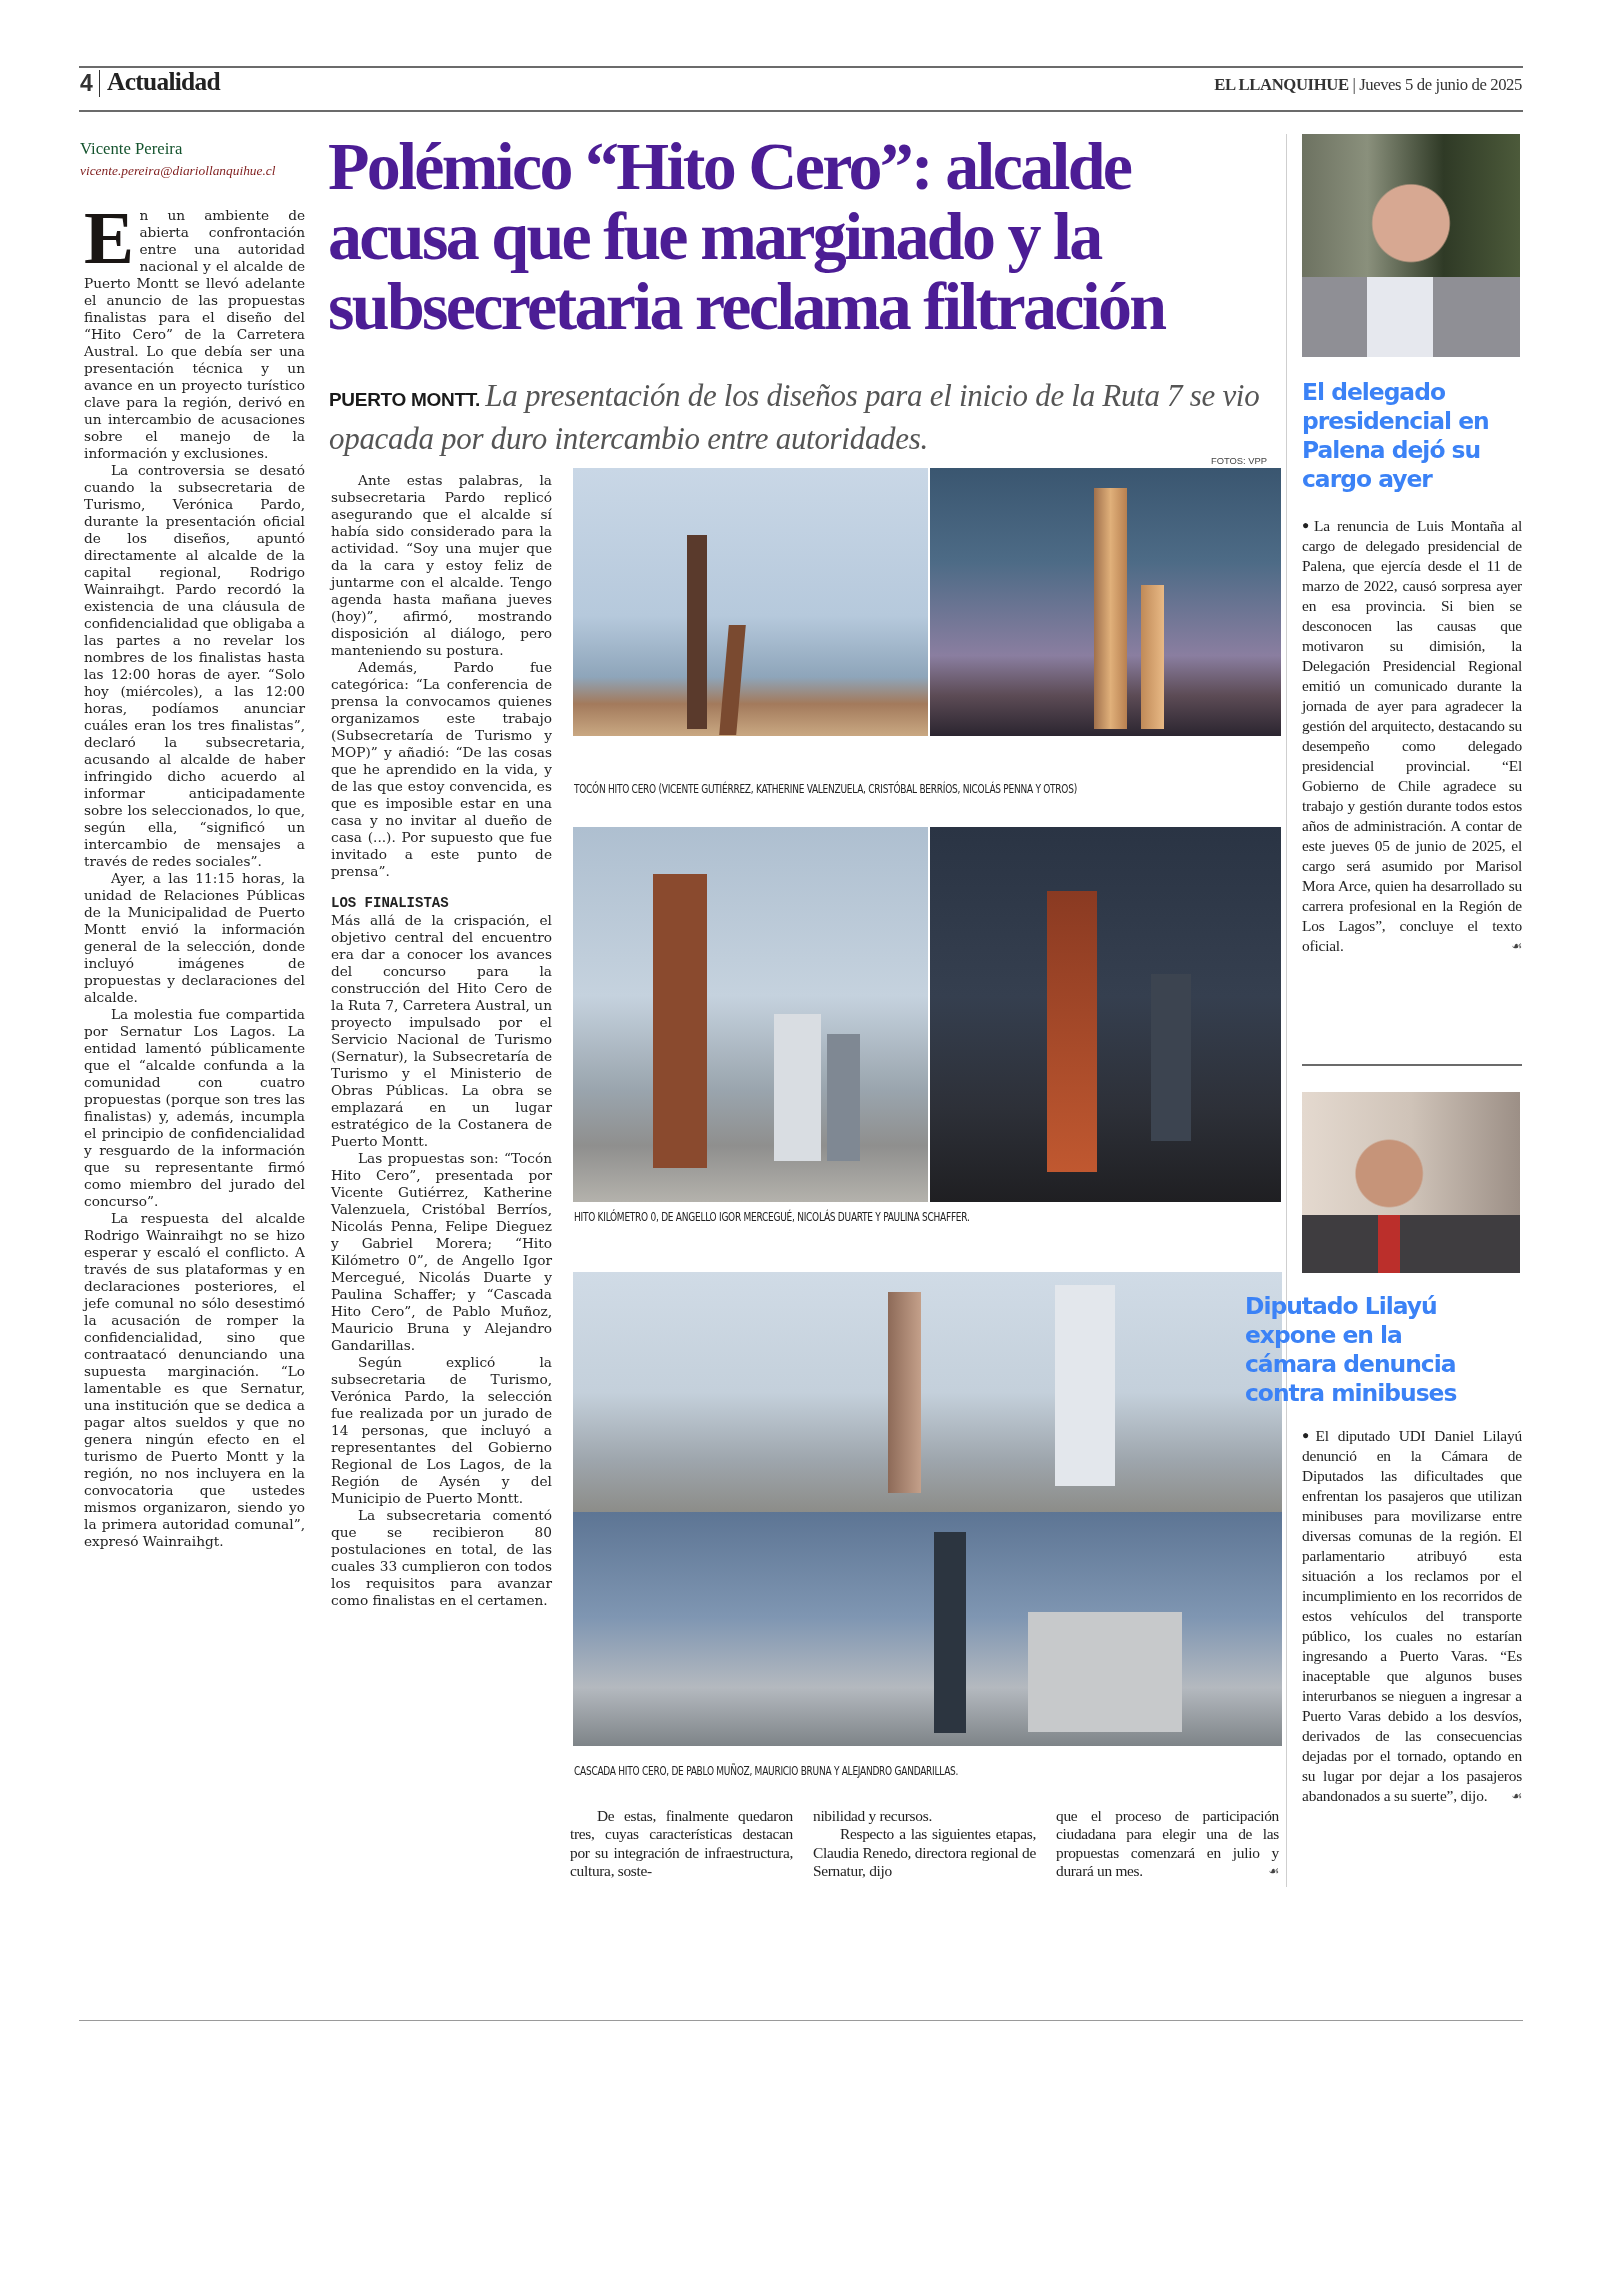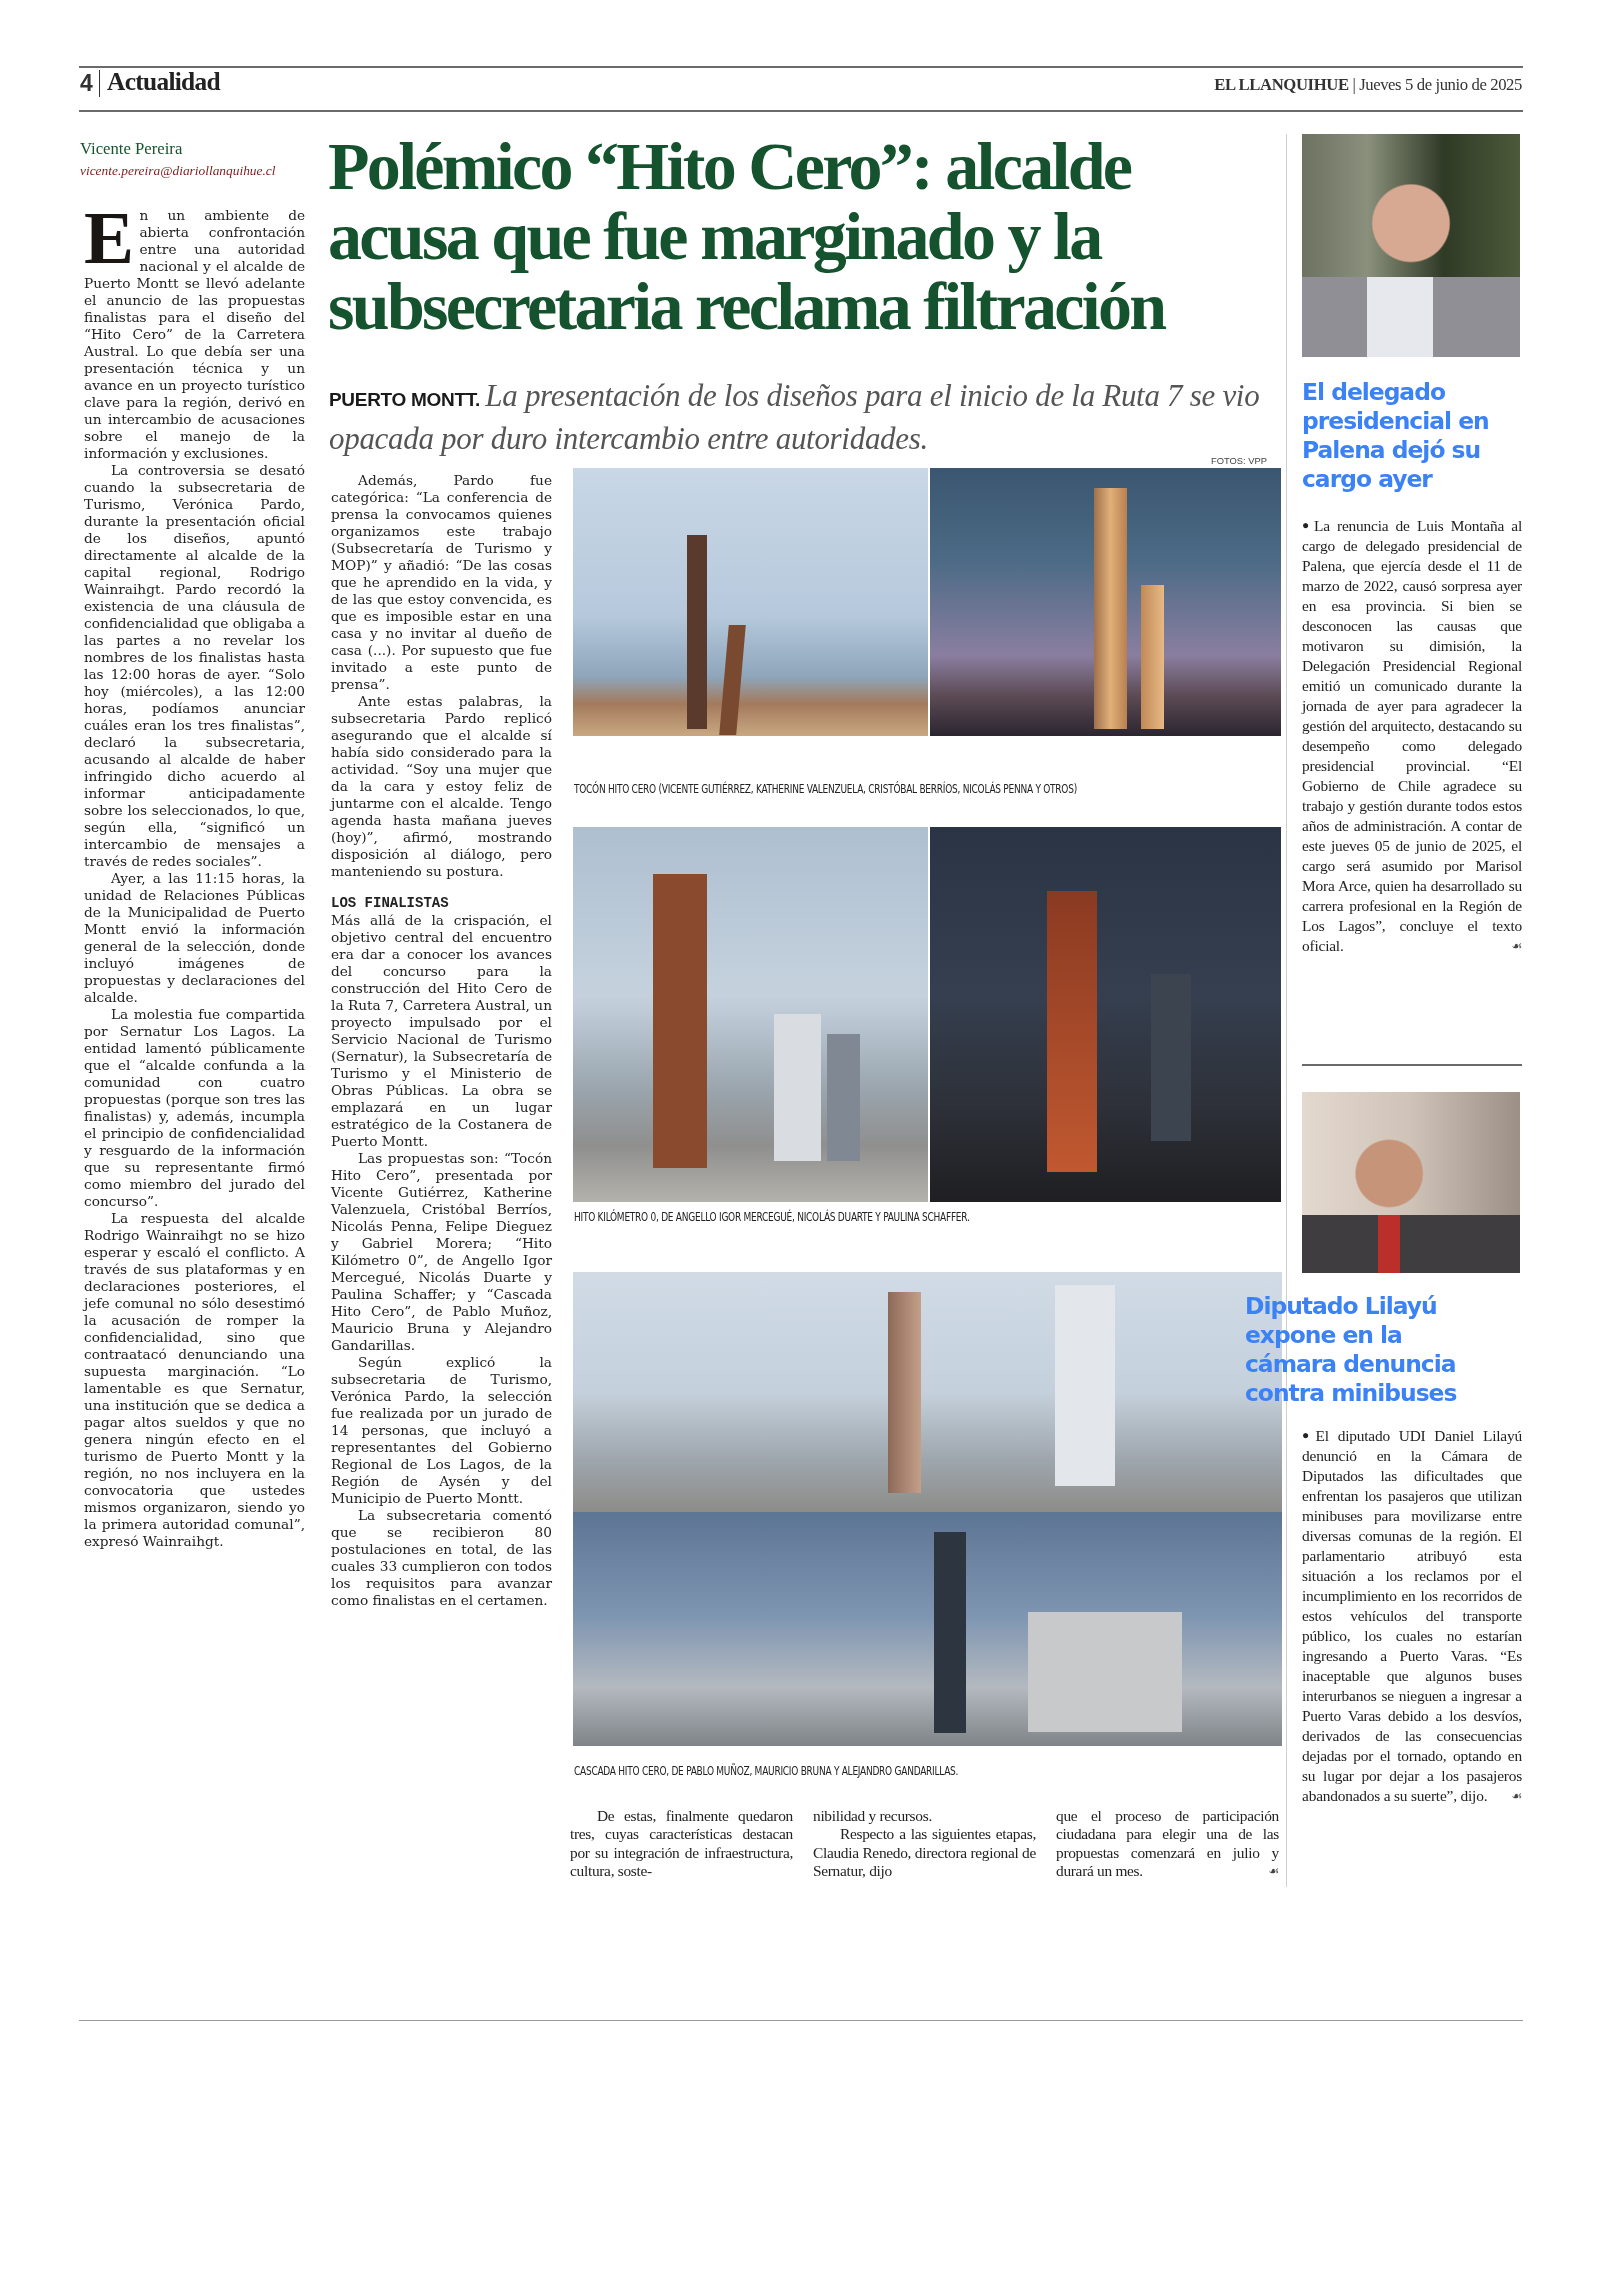--- a/index.html
+++ b/index.html
@@ -22,7 +22,7 @@
   .byline-email { left: 80px; top: 163px; font-family: "Liberation Serif", serif; font-style: italic; font-size: 13.4px; color: #7f1d1d; }
 
   
-  .headline { left: 328px; top: 131px; width: 957px; font-family: "Liberation Serif", serif; font-weight: bold; font-size: 68px; line-height: 70px; letter-spacing: -2.7px; color: #14532d; }
+  .headline { left: 328px; top: 131px; width: 957px; font-family: "Liberation Serif", serif; font-weight: bold; font-size: 68px; line-height: 70px; letter-spacing: -2.7px; color: #4c1d95; }
   .deck { left: 329px; top: 376px; width: 950px; font-family: "Liberation Serif", serif; font-size: 31px; line-height: 39px; color: #555; font-style: italic; letter-spacing: -0.3px; }
   .deck .dateline { font-family: "Liberation Sans", sans-serif; font-weight: bold; font-style: normal; font-size: 19px; color: #1a1a1a; letter-spacing: -0.3px; margin-right: 5.4px; }
   .photo-credit { left: 1211px; top: 455px; font-family: "Liberation Sans", sans-serif; font-size: 9.4px; color: #444; }

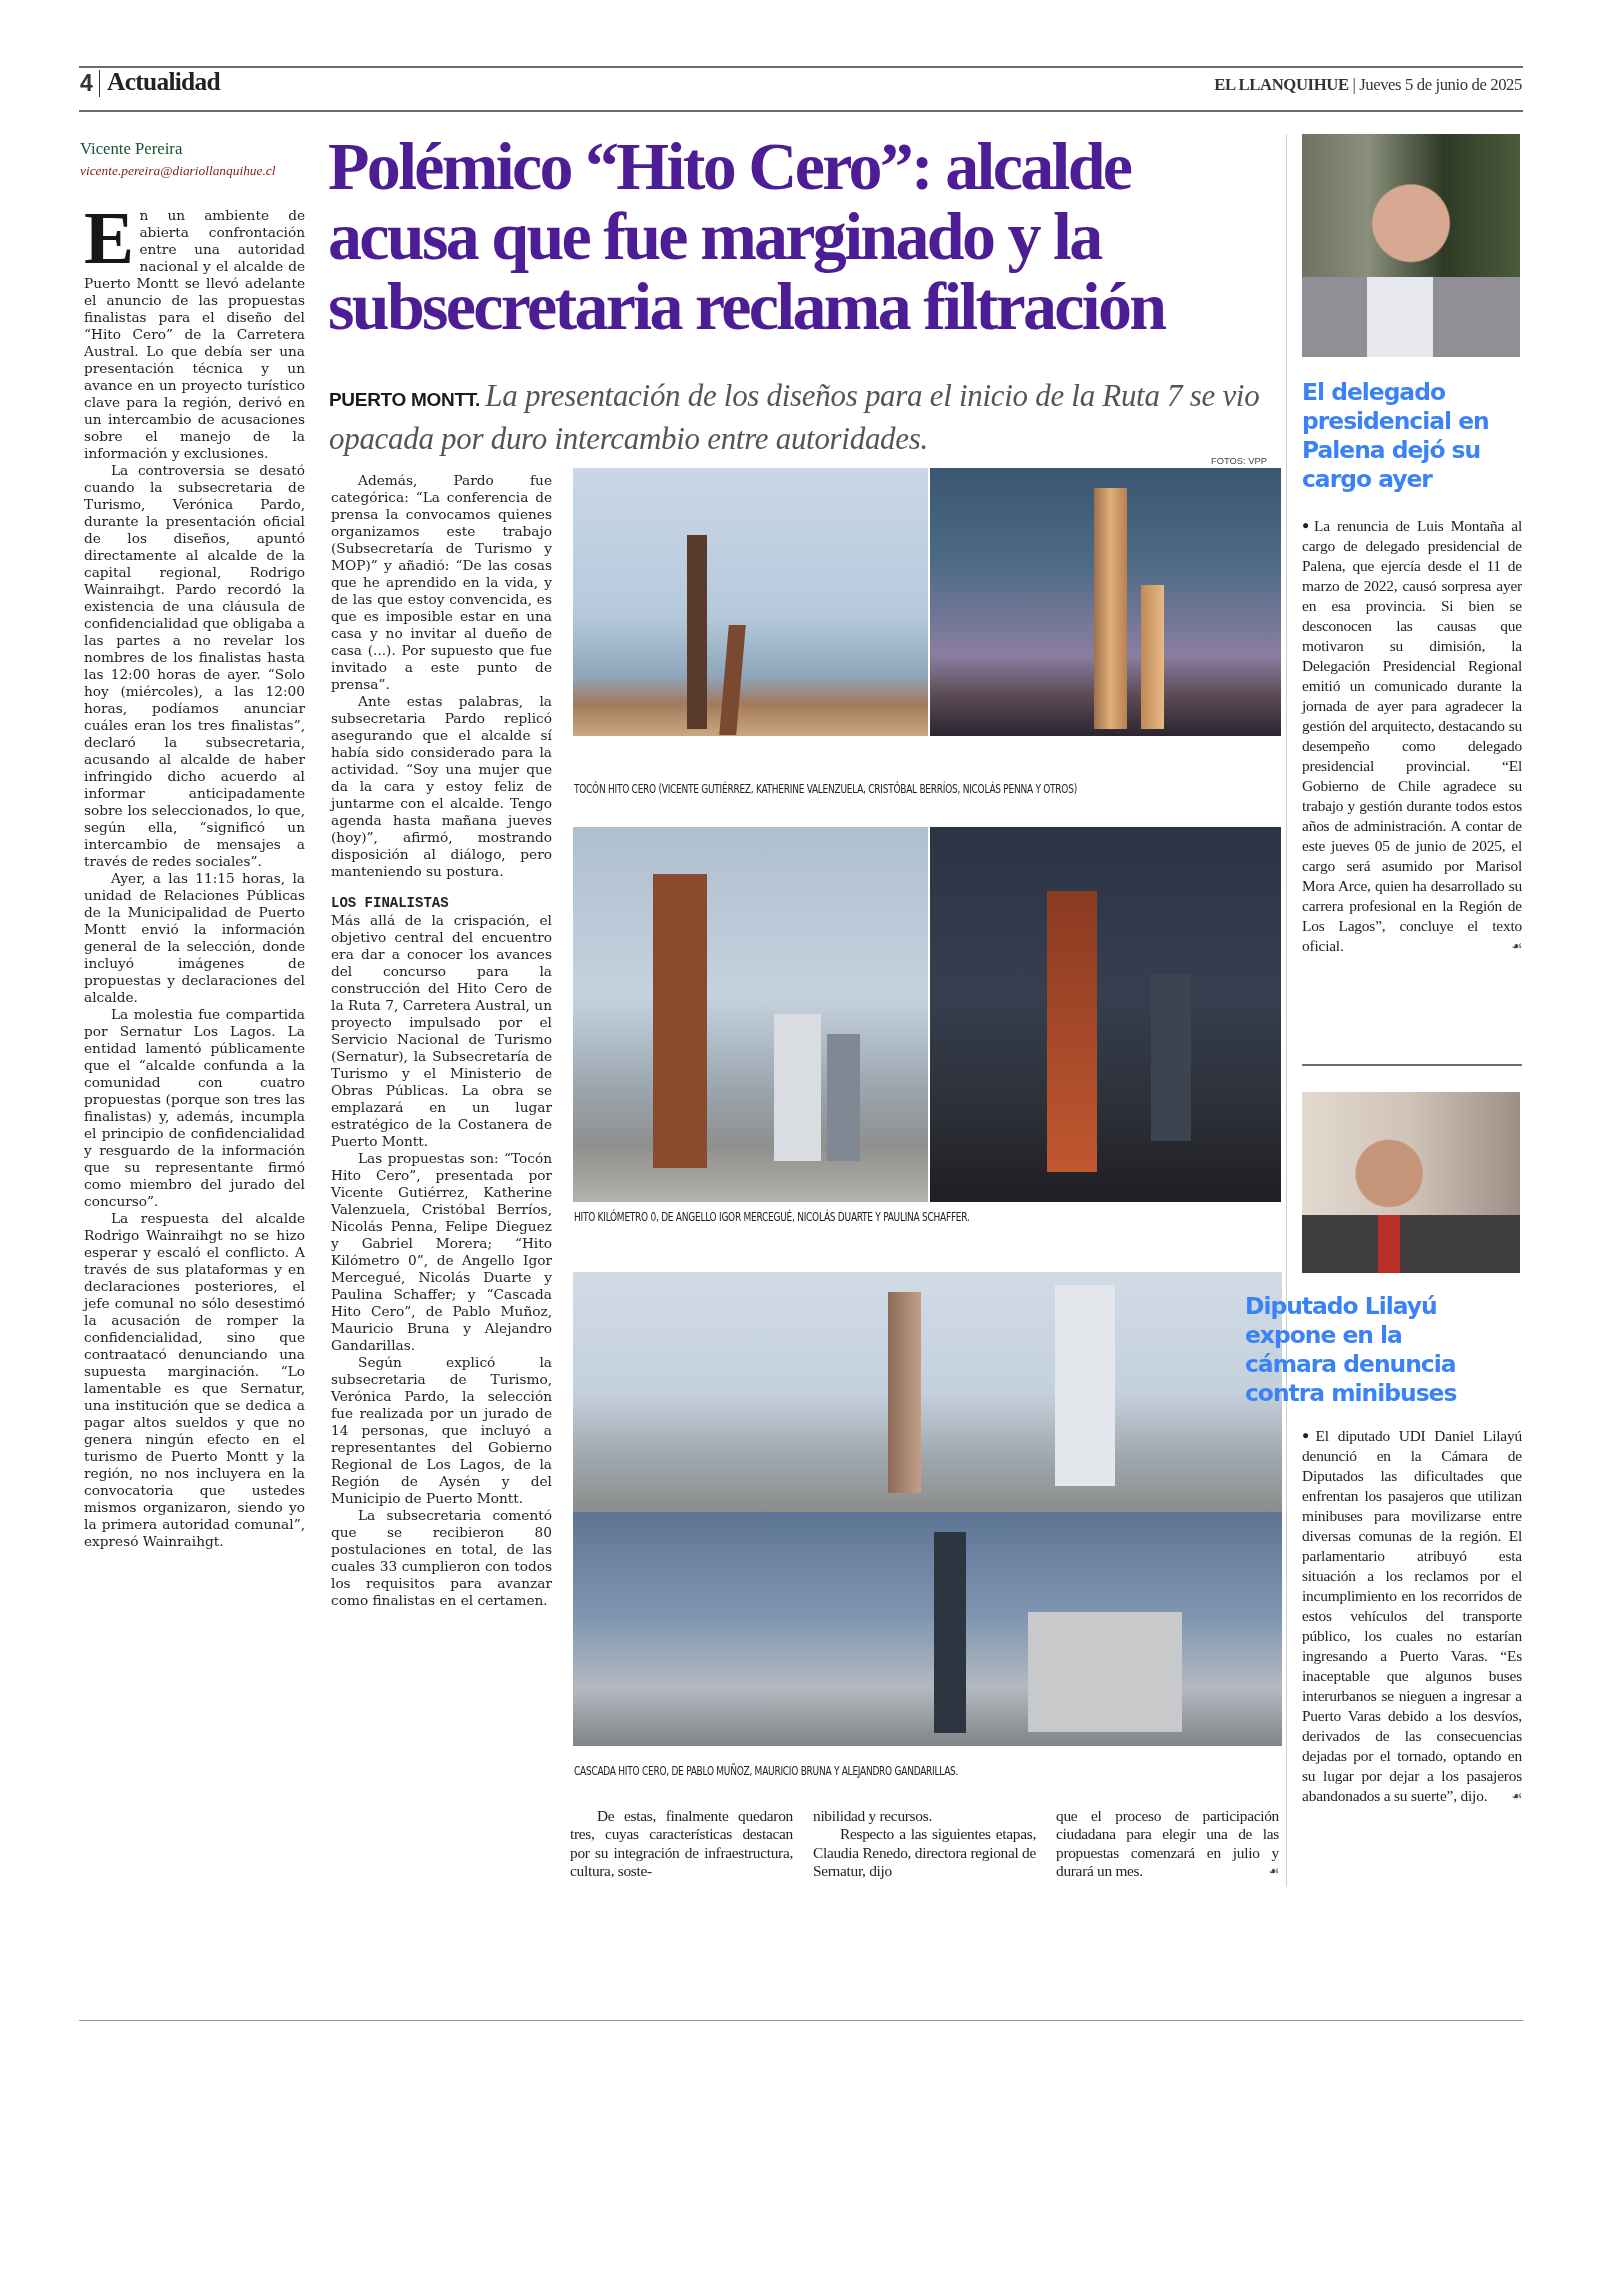--- a/index.html
+++ b/index.html
@@ -102,8 +102,8 @@
 </div>
 
 <div class="abs col col-2">
+  <p>Ante estas palabras, la subsecretaria Pardo replicó asegurando que el alcalde sí había sido considerado para la actividad. “Soy una mujer que da la cara y estoy feliz de juntarme con el alcalde. Tengo agenda hasta mañana jueves (hoy)”, afirmó, mostrando disposición al diálogo, pero manteniendo su postura.</p>
   <p>Además, Pardo fue categórica: “La conferencia de prensa la convocamos quienes organizamos este trabajo (Subsecretaría de Turismo y MOP)” y añadió: “De las cosas que he aprendido en la vida, y de las que estoy convencida, es que es imposible estar en una casa y no invitar al dueño de casa (...). Por supuesto que fue invitado a este punto de prensa”.</p>
-  <p>Ante estas palabras, la subsecretaria Pardo replicó asegurando que el alcalde sí había sido considerado para la actividad. “Soy una mujer que da la cara y estoy feliz de juntarme con el alcalde. Tengo agenda hasta mañana jueves (hoy)”, afirmó, mostrando disposición al diálogo, pero manteniendo su postura.</p>
   <p class="subhead">LOS FINALISTAS</p>
   <p class="first">Más allá de la crispación, el objetivo central del encuentro era dar a conocer los avances del concurso para la construcción del Hito Cero de la Ruta 7, Carretera Austral, un proyecto impulsado por el Servicio Nacional de Turismo (Sernatur), la Subsecretaría de Turismo y el Ministerio de Obras Públicas. La obra se emplazará en un lugar estratégico de la Costanera de Puerto Montt.</p>
   <p>Las propuestas son: “Tocón Hito Cero”, presentada por Vicente Gutiérrez, Katherine Valenzuela, Cristóbal Berríos, Nicolás Penna, Felipe Dieguez y Gabriel Morera; “Hito Kilómetro 0”, de Angello Igor Mercegué, Nicolás Duarte y Paulina Schaffer; y “Cascada Hito Cero”, de Pablo Muñoz, Mauricio Bruna y Alejandro Gandarillas.</p>

